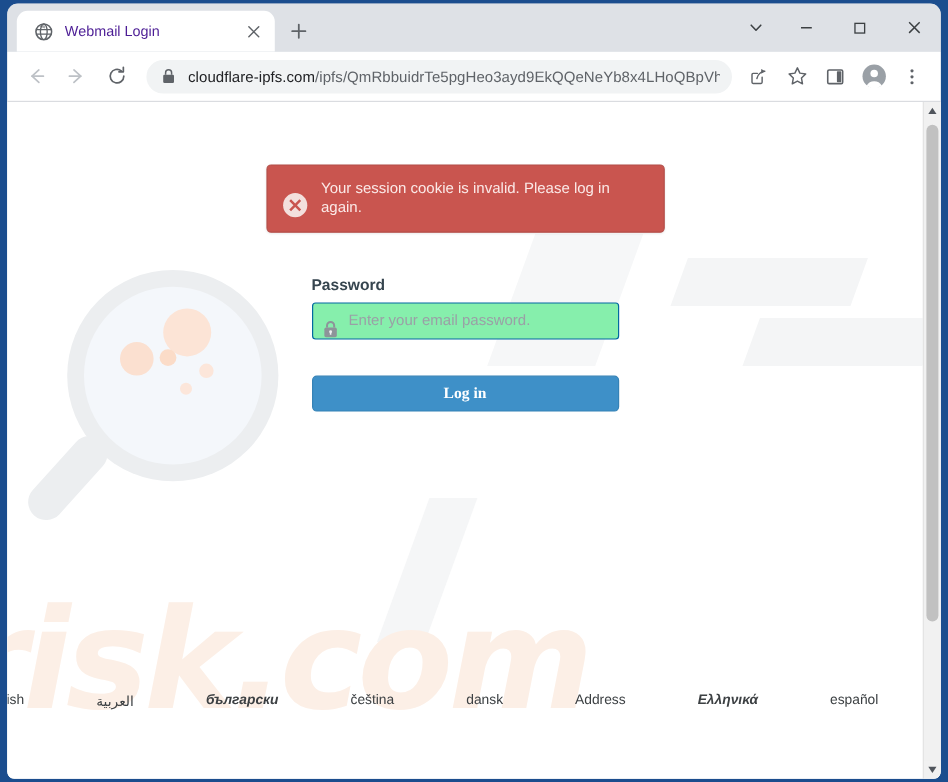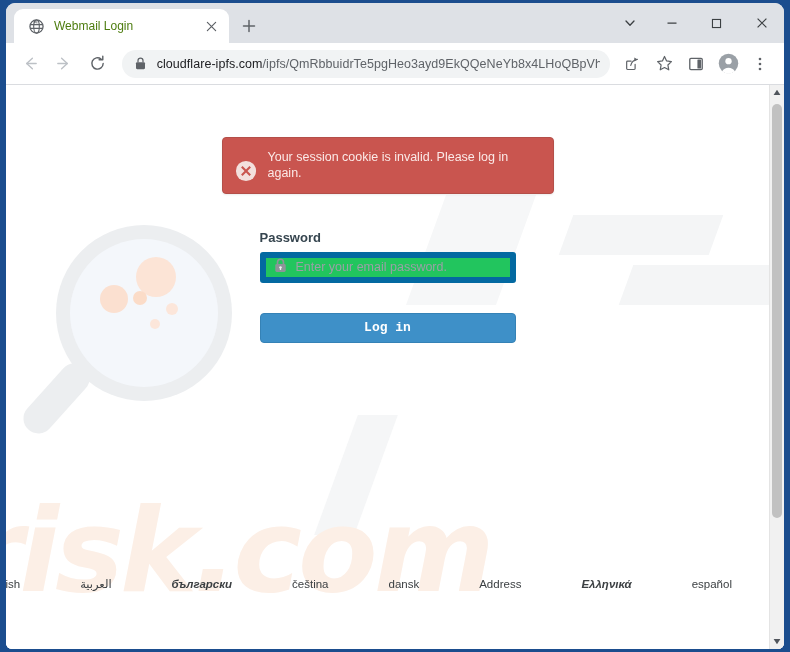--- a/index.html
+++ b/index.html
@@ -49,7 +49,7 @@
   }
   .tab-title {
     font-size: 12px;
-    color: #4d7c0f;
+    color: #4c1d95;
     white-space: nowrap;
     overflow: hidden;
     text-overflow: ellipsis;

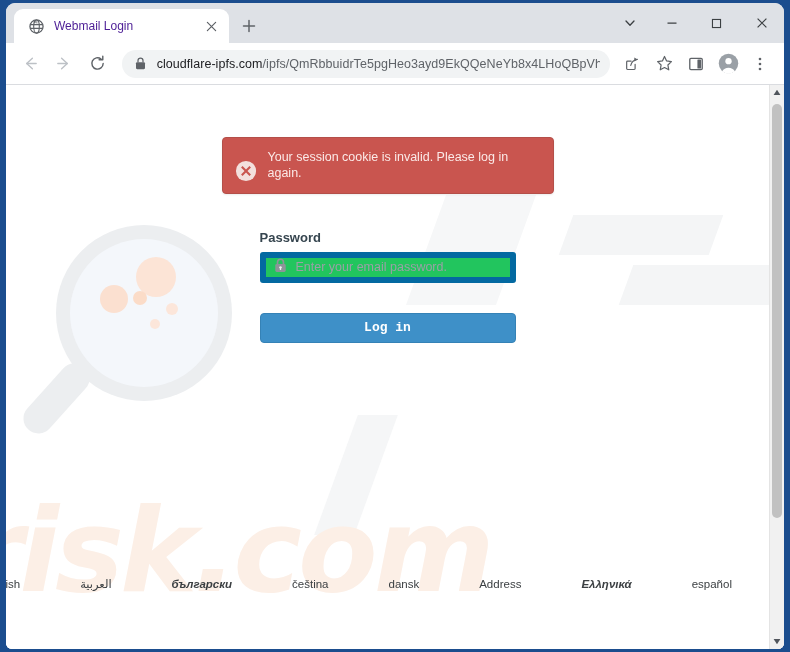--- a/index.html
+++ b/index.html
@@ -268,10 +268,10 @@
   }
   .input-wrap {
     display: flex;
-    align-items: flex-start;
+    align-items: flex-end;
     height: 31px;
-    background: #22c55e;
-    border: 6px solid #0369a1;
+    background: #86efac;
+    border: 1px solid #0369a1;
     border-radius: 3px;
   }
   .input-icon {

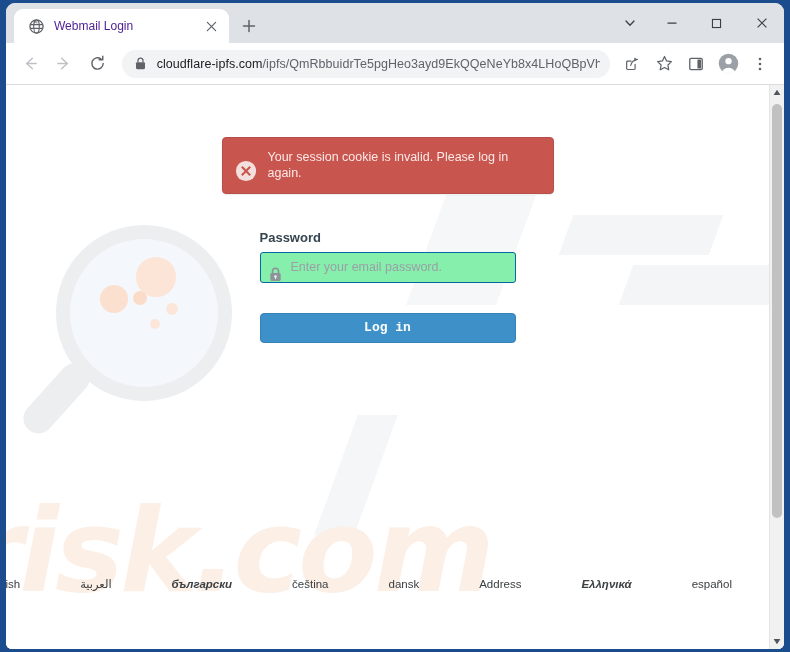--- a/index.html
+++ b/index.html
@@ -311,7 +311,7 @@
     color: #ffffff;
     font-size: 13px;
     font-weight: 700;
-    font-family: Liberation Mono, monospace;
+    font-family: Liberation Serif, serif;
     cursor: pointer;
   }
 

